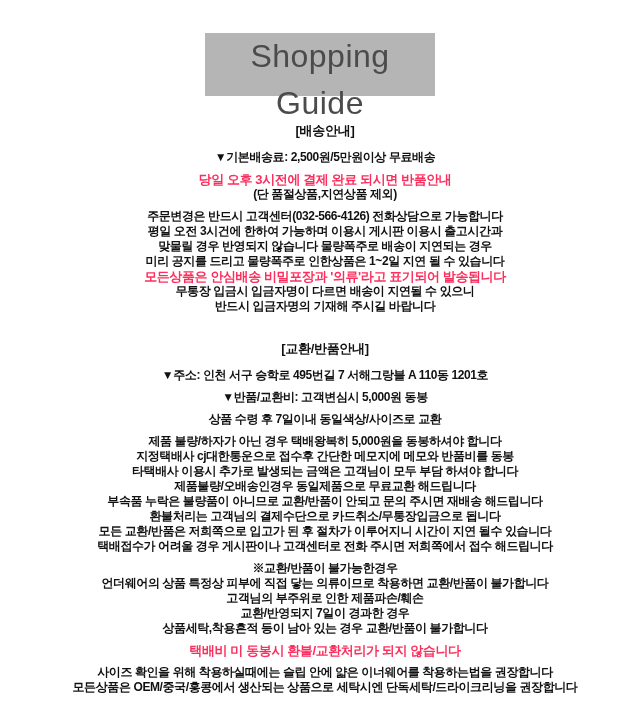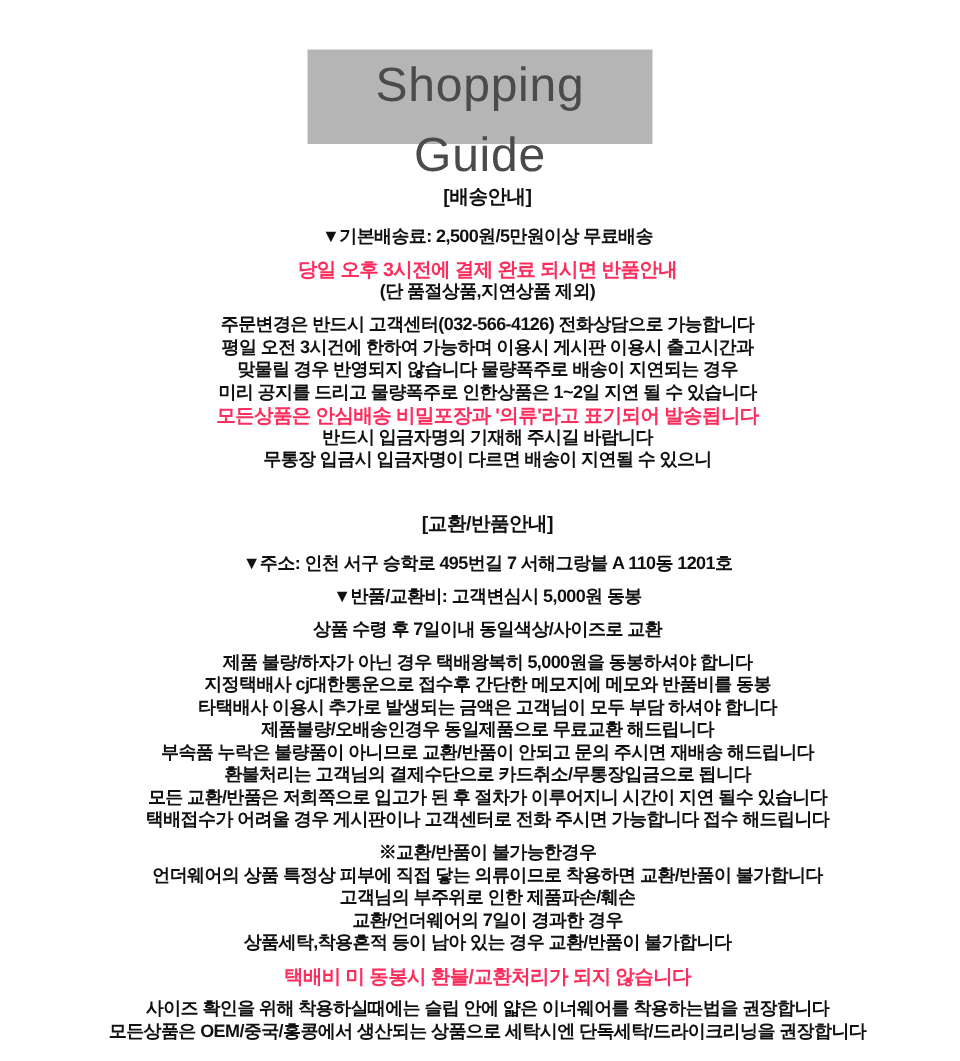--- a/index.html
+++ b/index.html
@@ -64,8 +64,8 @@
           <div class="line"><span class="seg">맞물릴 경우 반영되지 않습니다 물량폭주로 배송이 지연되는 경우</span></div>
           <div class="line"><span class="seg">미리 공지를 드리고 물량폭주로 인한상품은 1~2일 지연 될 수 있습니다</span></div>
           <div class="line emphasis"><span class="seg-red">모든상품은 안심배송 비밀포장과 '의류'라고 표기되어 발송됩니다</span></div>
+          <div class="line"><span class="seg">무통장 입금시 입금자명이 다르면 배송이 지연될 수 있으니</span></div>
           <div class="line"><span class="seg">반드시 입금자명의 기재해 주시길 바랍니다</span></div>
-          <div class="line"><span class="seg">무통장 입금시 입금자명이 다르면 배송이 지연될 수 있으니</span></div>
         </div>
       </section>
       <section class="guide-section">

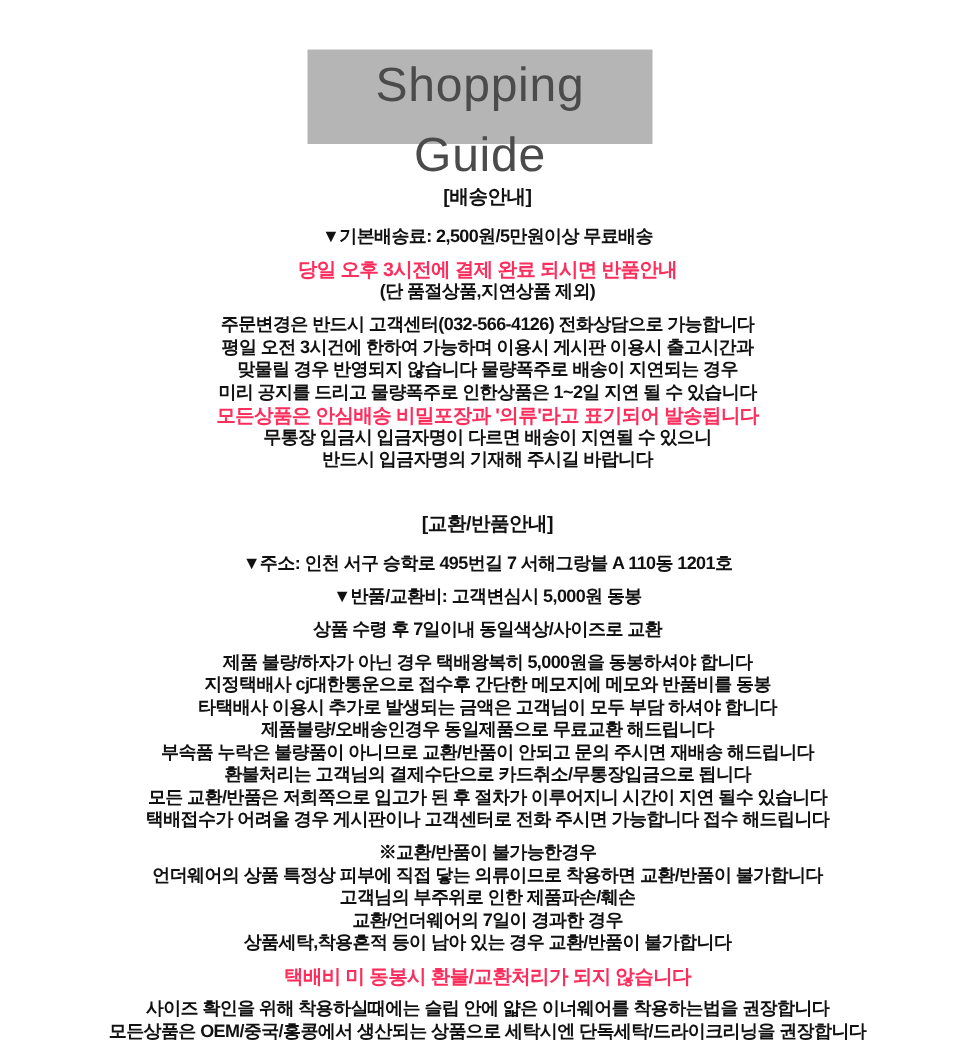--- a/index.html
+++ b/index.html
@@ -87,7 +87,7 @@
           <div class="line"><span class="seg">부속품 누락은 불량품이 아니므로 교환/반품이 안되고 문의 주시면 재배송 해드립니다</span></div>
           <div class="line"><span class="seg">환불처리는 고객님의 결제수단으로 카드취소/무통장입금으로 됩니다</span></div>
           <div class="line"><span class="seg">모든 교환/반품은 저희쪽으로 입고가 된 후 절차가 이루어지니 시간이 지연 될수 있습니다</span></div>
-          <div class="line"><span class="seg">택배접수가 어려울 경우 게시판이나 고객센터로 전화 주시면 가능합니다 접수 해드립니다</span></div>
+          <div class="line"><span class="seg">택배접수가 어려울 경우 게시판이나 고객센터로 전화 주시면 저희쪽에서 접수 해드립니다</span></div>
         </div>
         <div class="group">
           <div class="line"><span class="seg">※교환/반품이 불가능한경우</span></div>

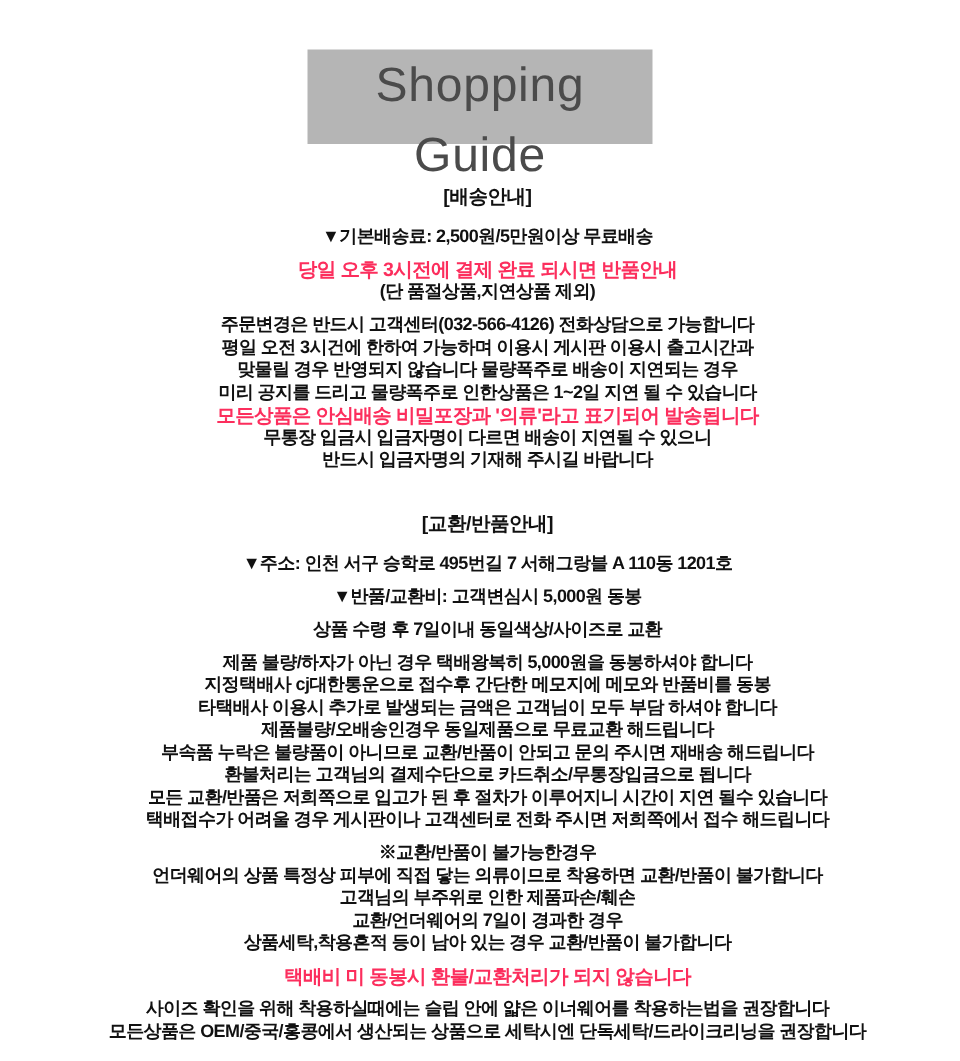--- a/index.html
+++ b/index.html
@@ -93,7 +93,7 @@
           <div class="line"><span class="seg">※교환/반품이 불가능한경우</span></div>
           <div class="line"><span class="seg">언더웨어의 상품 특정상 피부에 직접 닿는 의류이므로 착용하면 교환/반품이 불가합니다</span></div>
           <div class="line"><span class="seg">고객님의 부주위로 인한 제품파손/훼손</span></div>
-          <div class="line"><span class="seg">교환/언더웨어의 7일이 경과한 경우</span></div>
+          <div class="line"><span class="seg">교환/반영되지 7일이 경과한 경우</span></div>
           <div class="line"><span class="seg">상품세탁,착용흔적 등이 남아 있는 경우 교환/반품이 불가합니다</span></div>
         </div>
         <div class="group">

